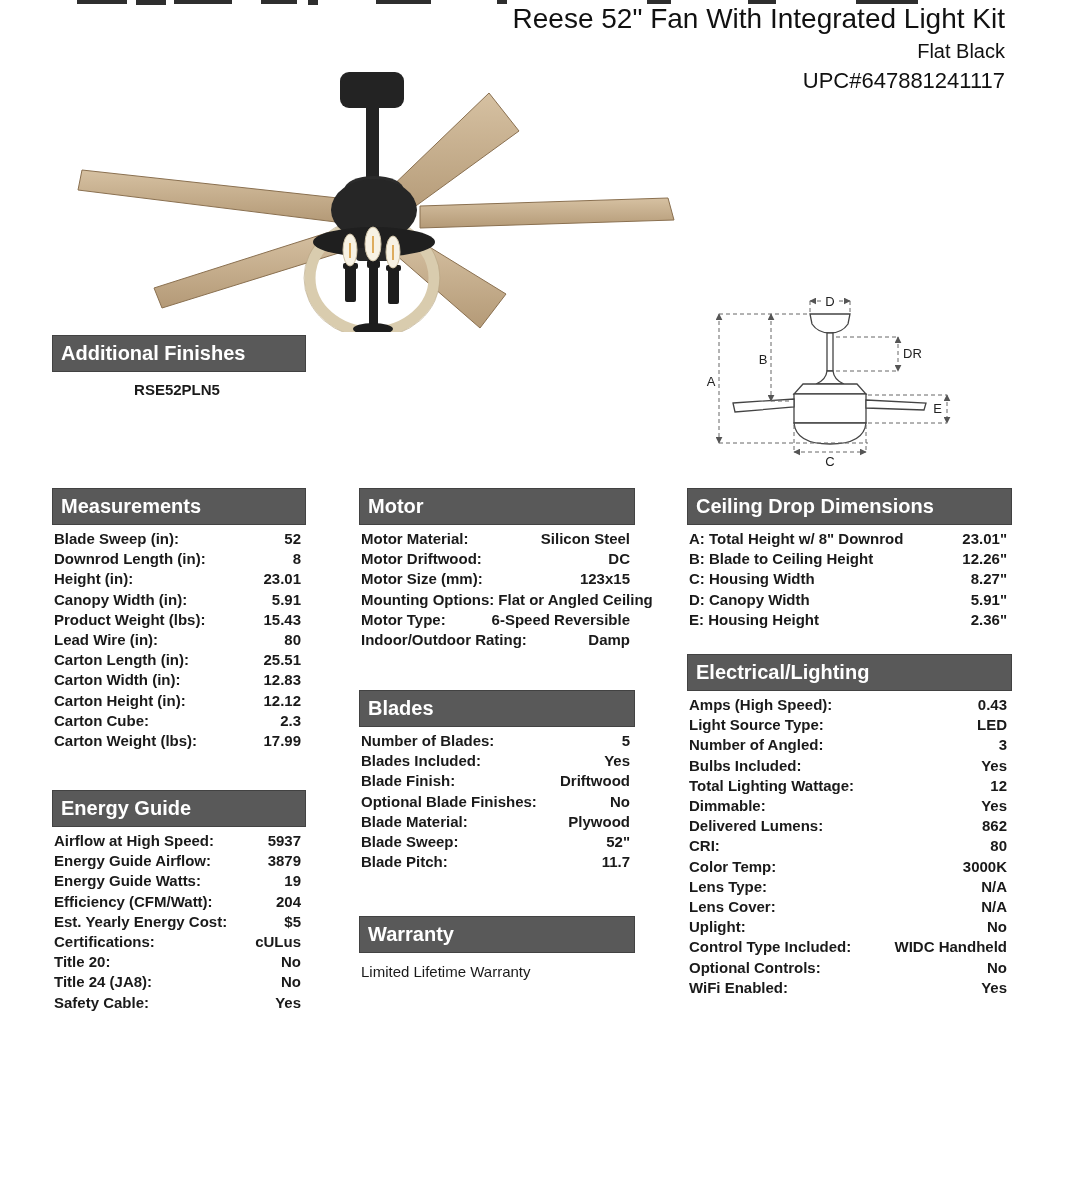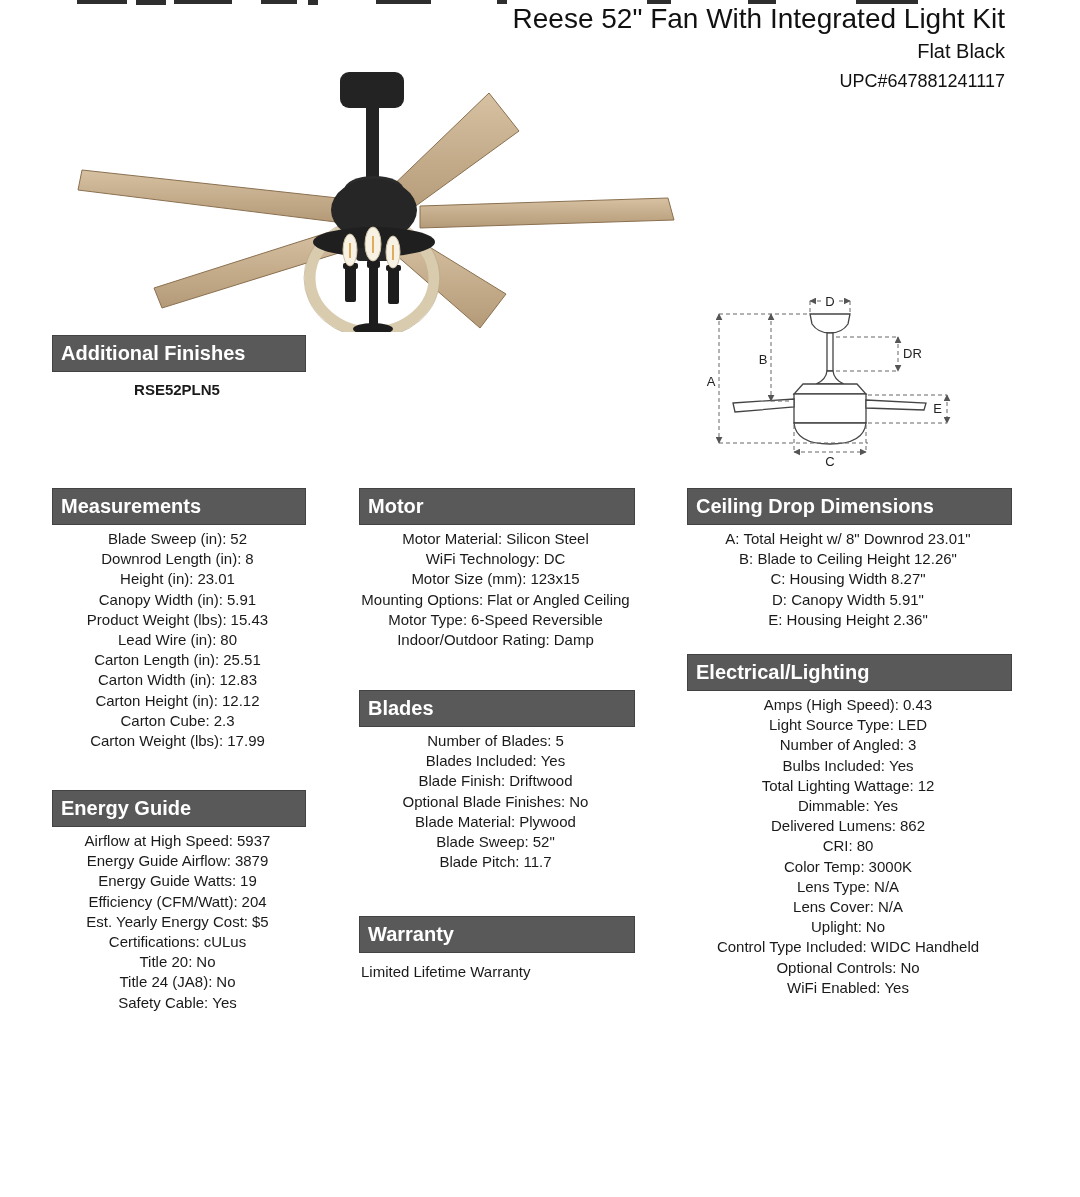--- a/index.html
+++ b/index.html
@@ -14,7 +14,7 @@
   .hdr{position:absolute;top:2px;right:75px;text-align:right;}
   .hdr .title{font-size:28px;line-height:34px;color:#111;}
   .hdr .finish{font-size:20px;line-height:30px;color:#111;}
-  .hdr .upc{font-size:18px;line-height:30px;color:#111;}
+  .hdr .upc{font-size:22px;line-height:30px;color:#111;}
 
   
   .sect{position:absolute;}

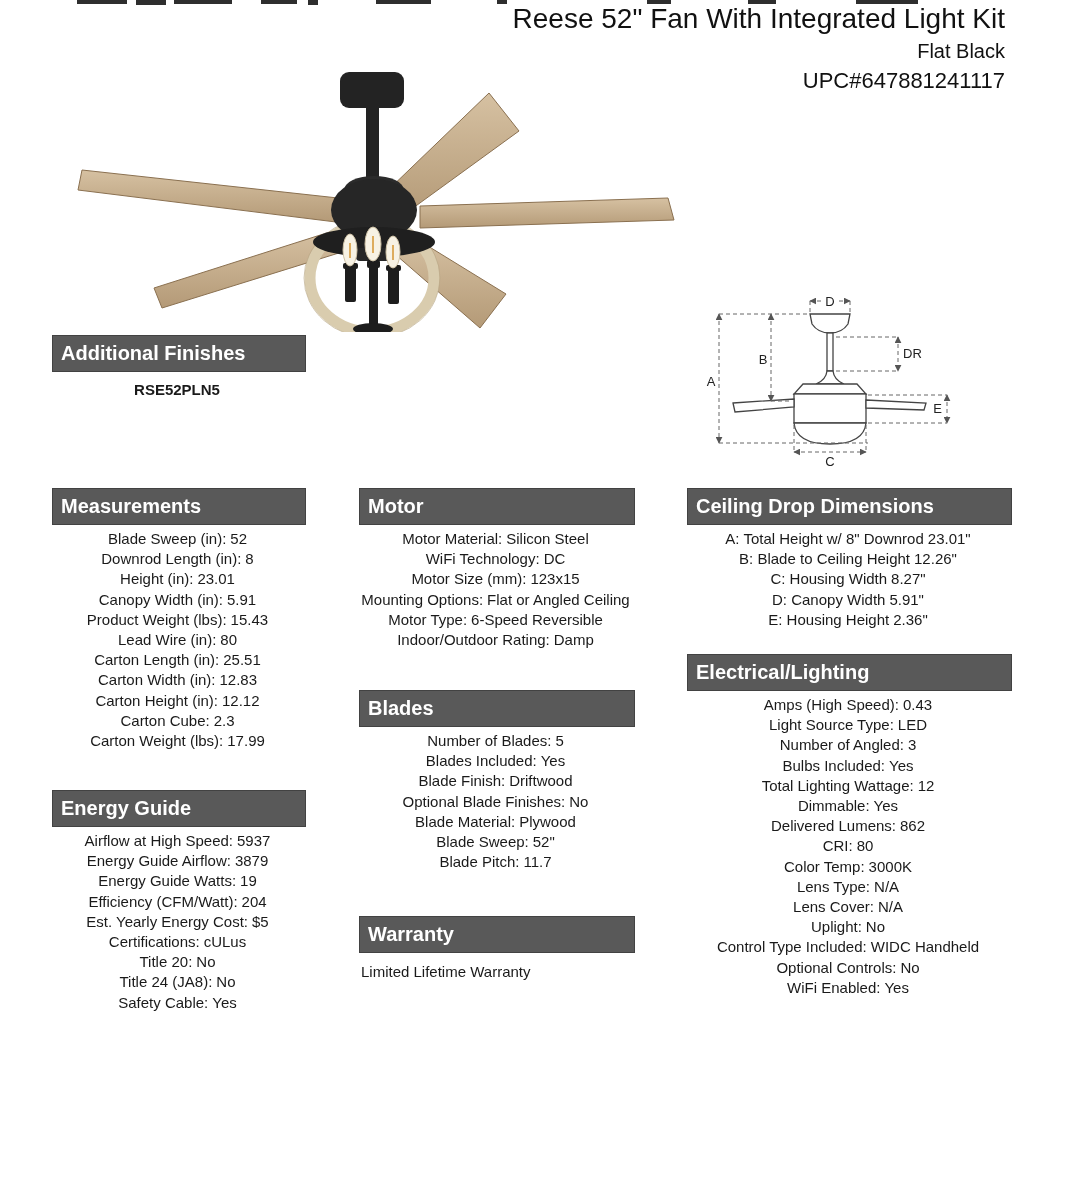--- a/index.html
+++ b/index.html
@@ -24,7 +24,7 @@
     white-space:nowrap;overflow:hidden;
   }
   .rows{margin-top:4px;}
-  .row{display:flex;justify-content:center;gap:4px;font-size:15px;line-height:20.2px;padding:0 1px 0 6px;}
+  .row{display:flex;justify-content:space-between;gap:4px;font-size:15px;line-height:20.2px;padding:0 1px 0 6px;font-weight:bold;}
   .row .lbl{white-space:nowrap;}
   .row .val{white-space:nowrap;text-align:right;}
   .plain-text{font-size:15px;line-height:20px;margin-top:9px;padding-left:6px;}

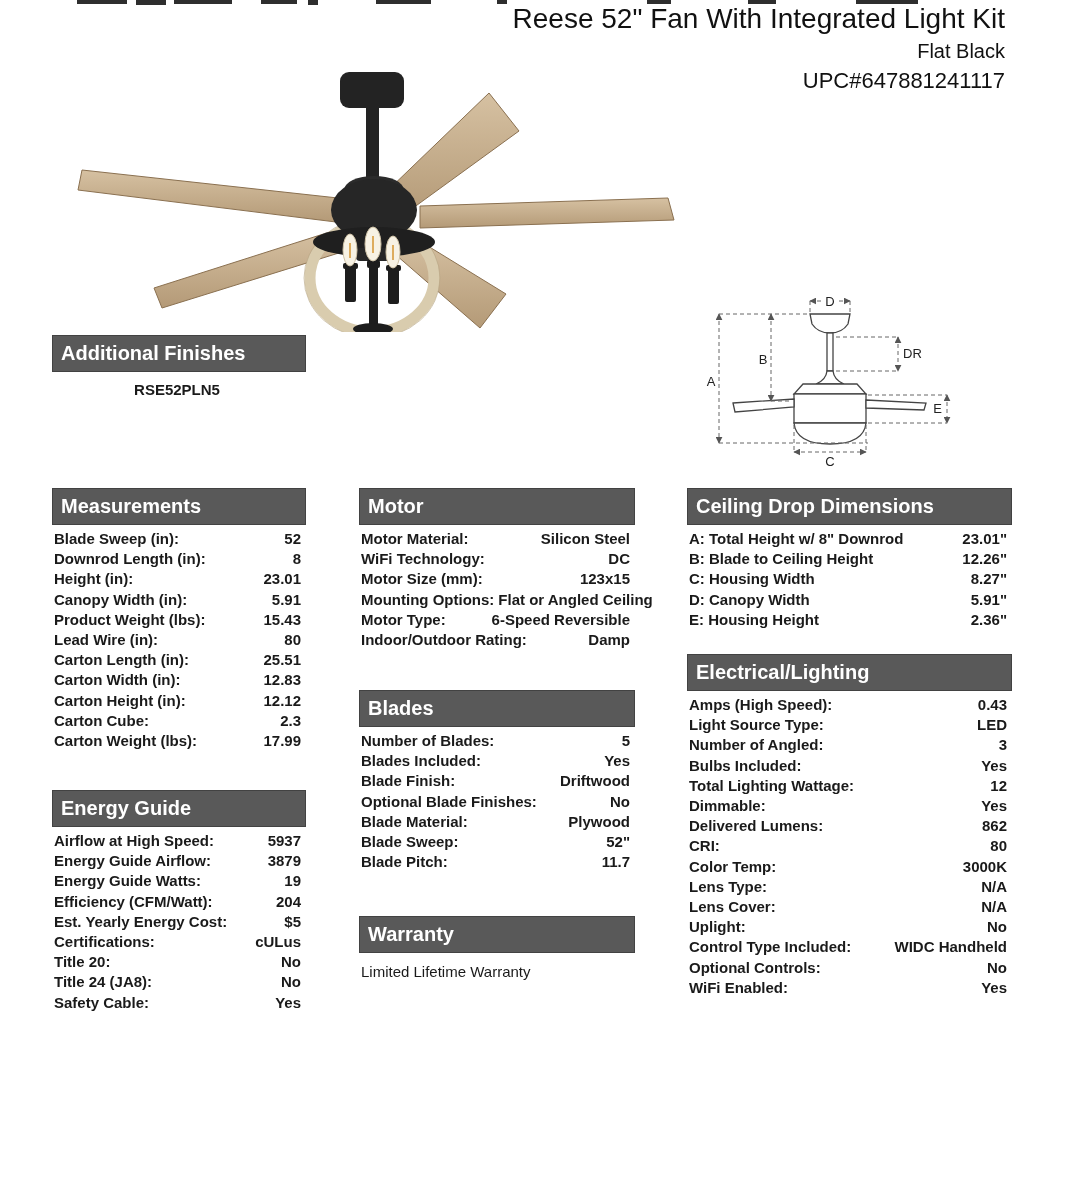--- a/index.html
+++ b/index.html
@@ -292,7 +292,7 @@
       </div>
 
       <div class="row">
-        <span class="lbl">WiFi Technology:</span>
+        <span class="lbl">Motor Driftwood:</span>
         <span class="val">DC</span>
       </div>
 

